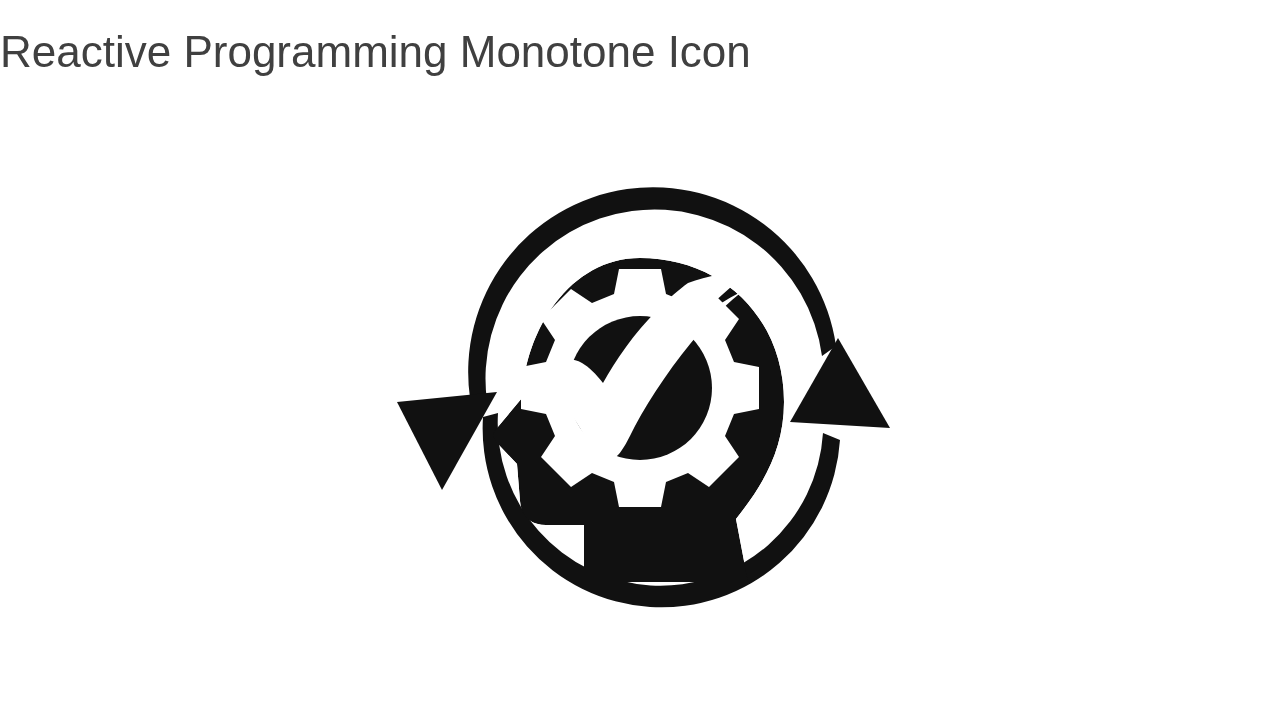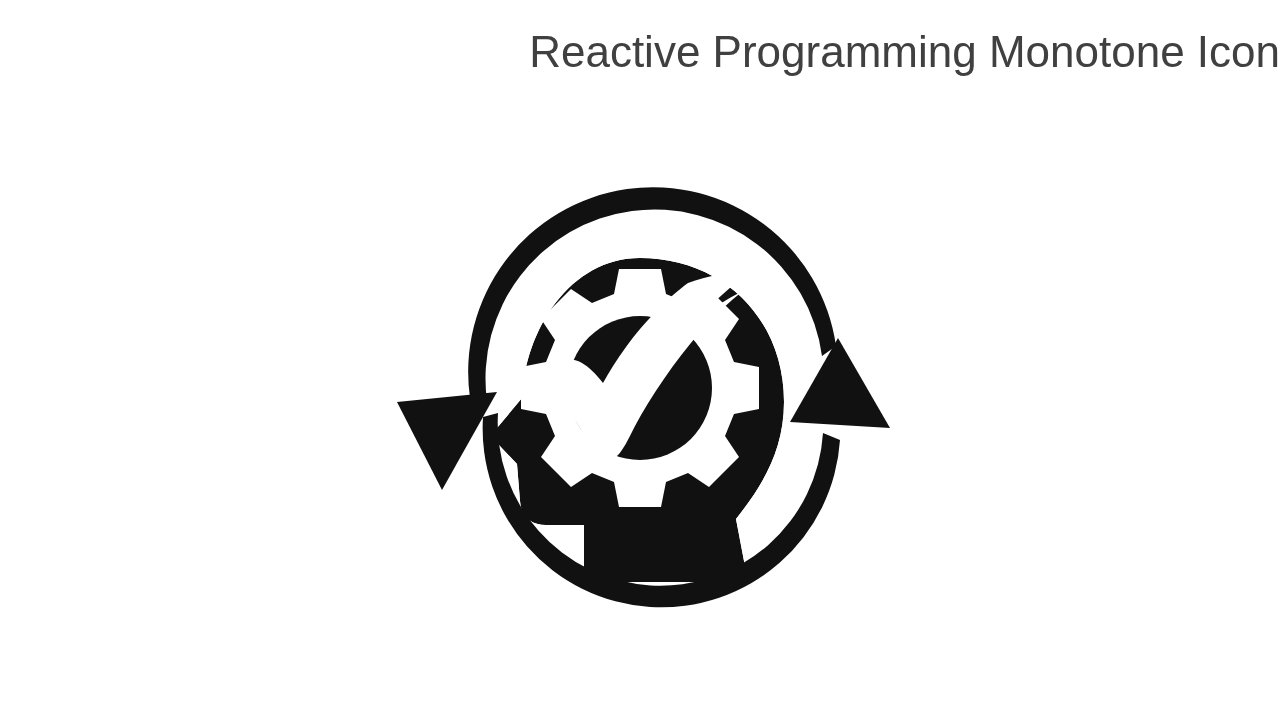--- a/index.html
+++ b/index.html
@@ -25,7 +25,7 @@
     left: 0;
     top: 27px;
     width: 1280px;
-    text-align: right;
+    text-align: left;
     font-family: "Liberation Sans", sans-serif;
     font-size: 44px;
     font-weight: 400;

